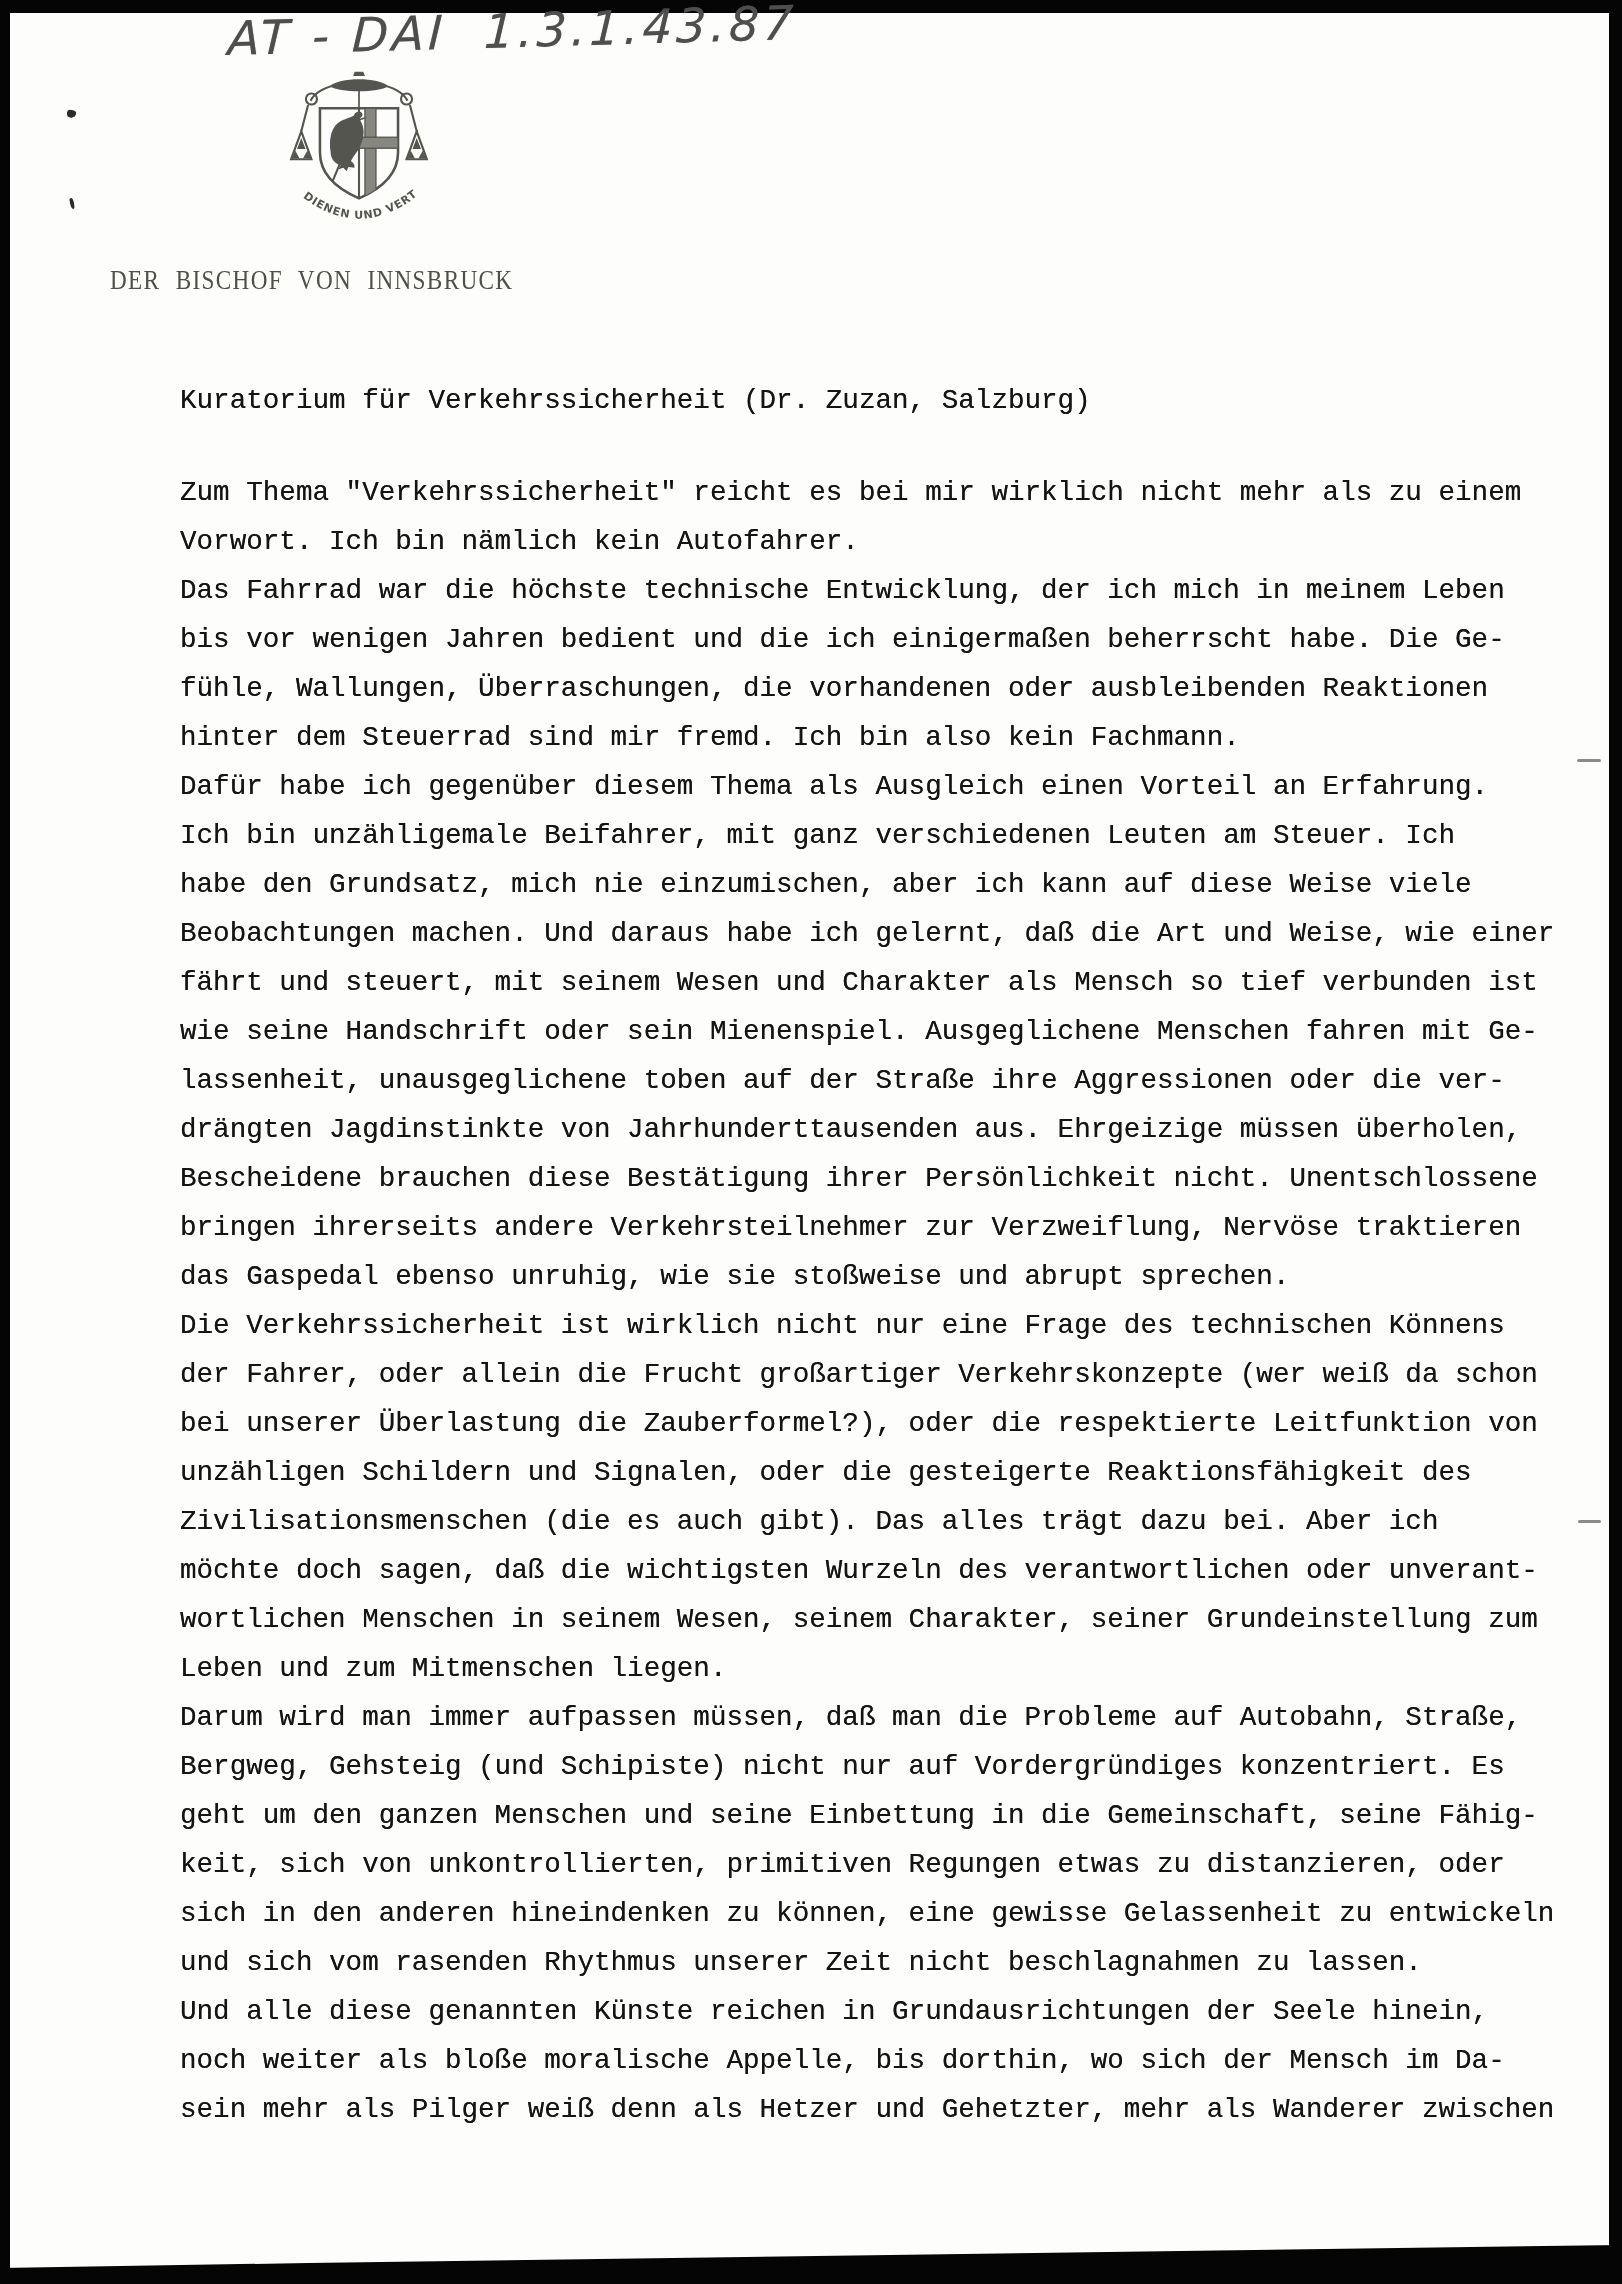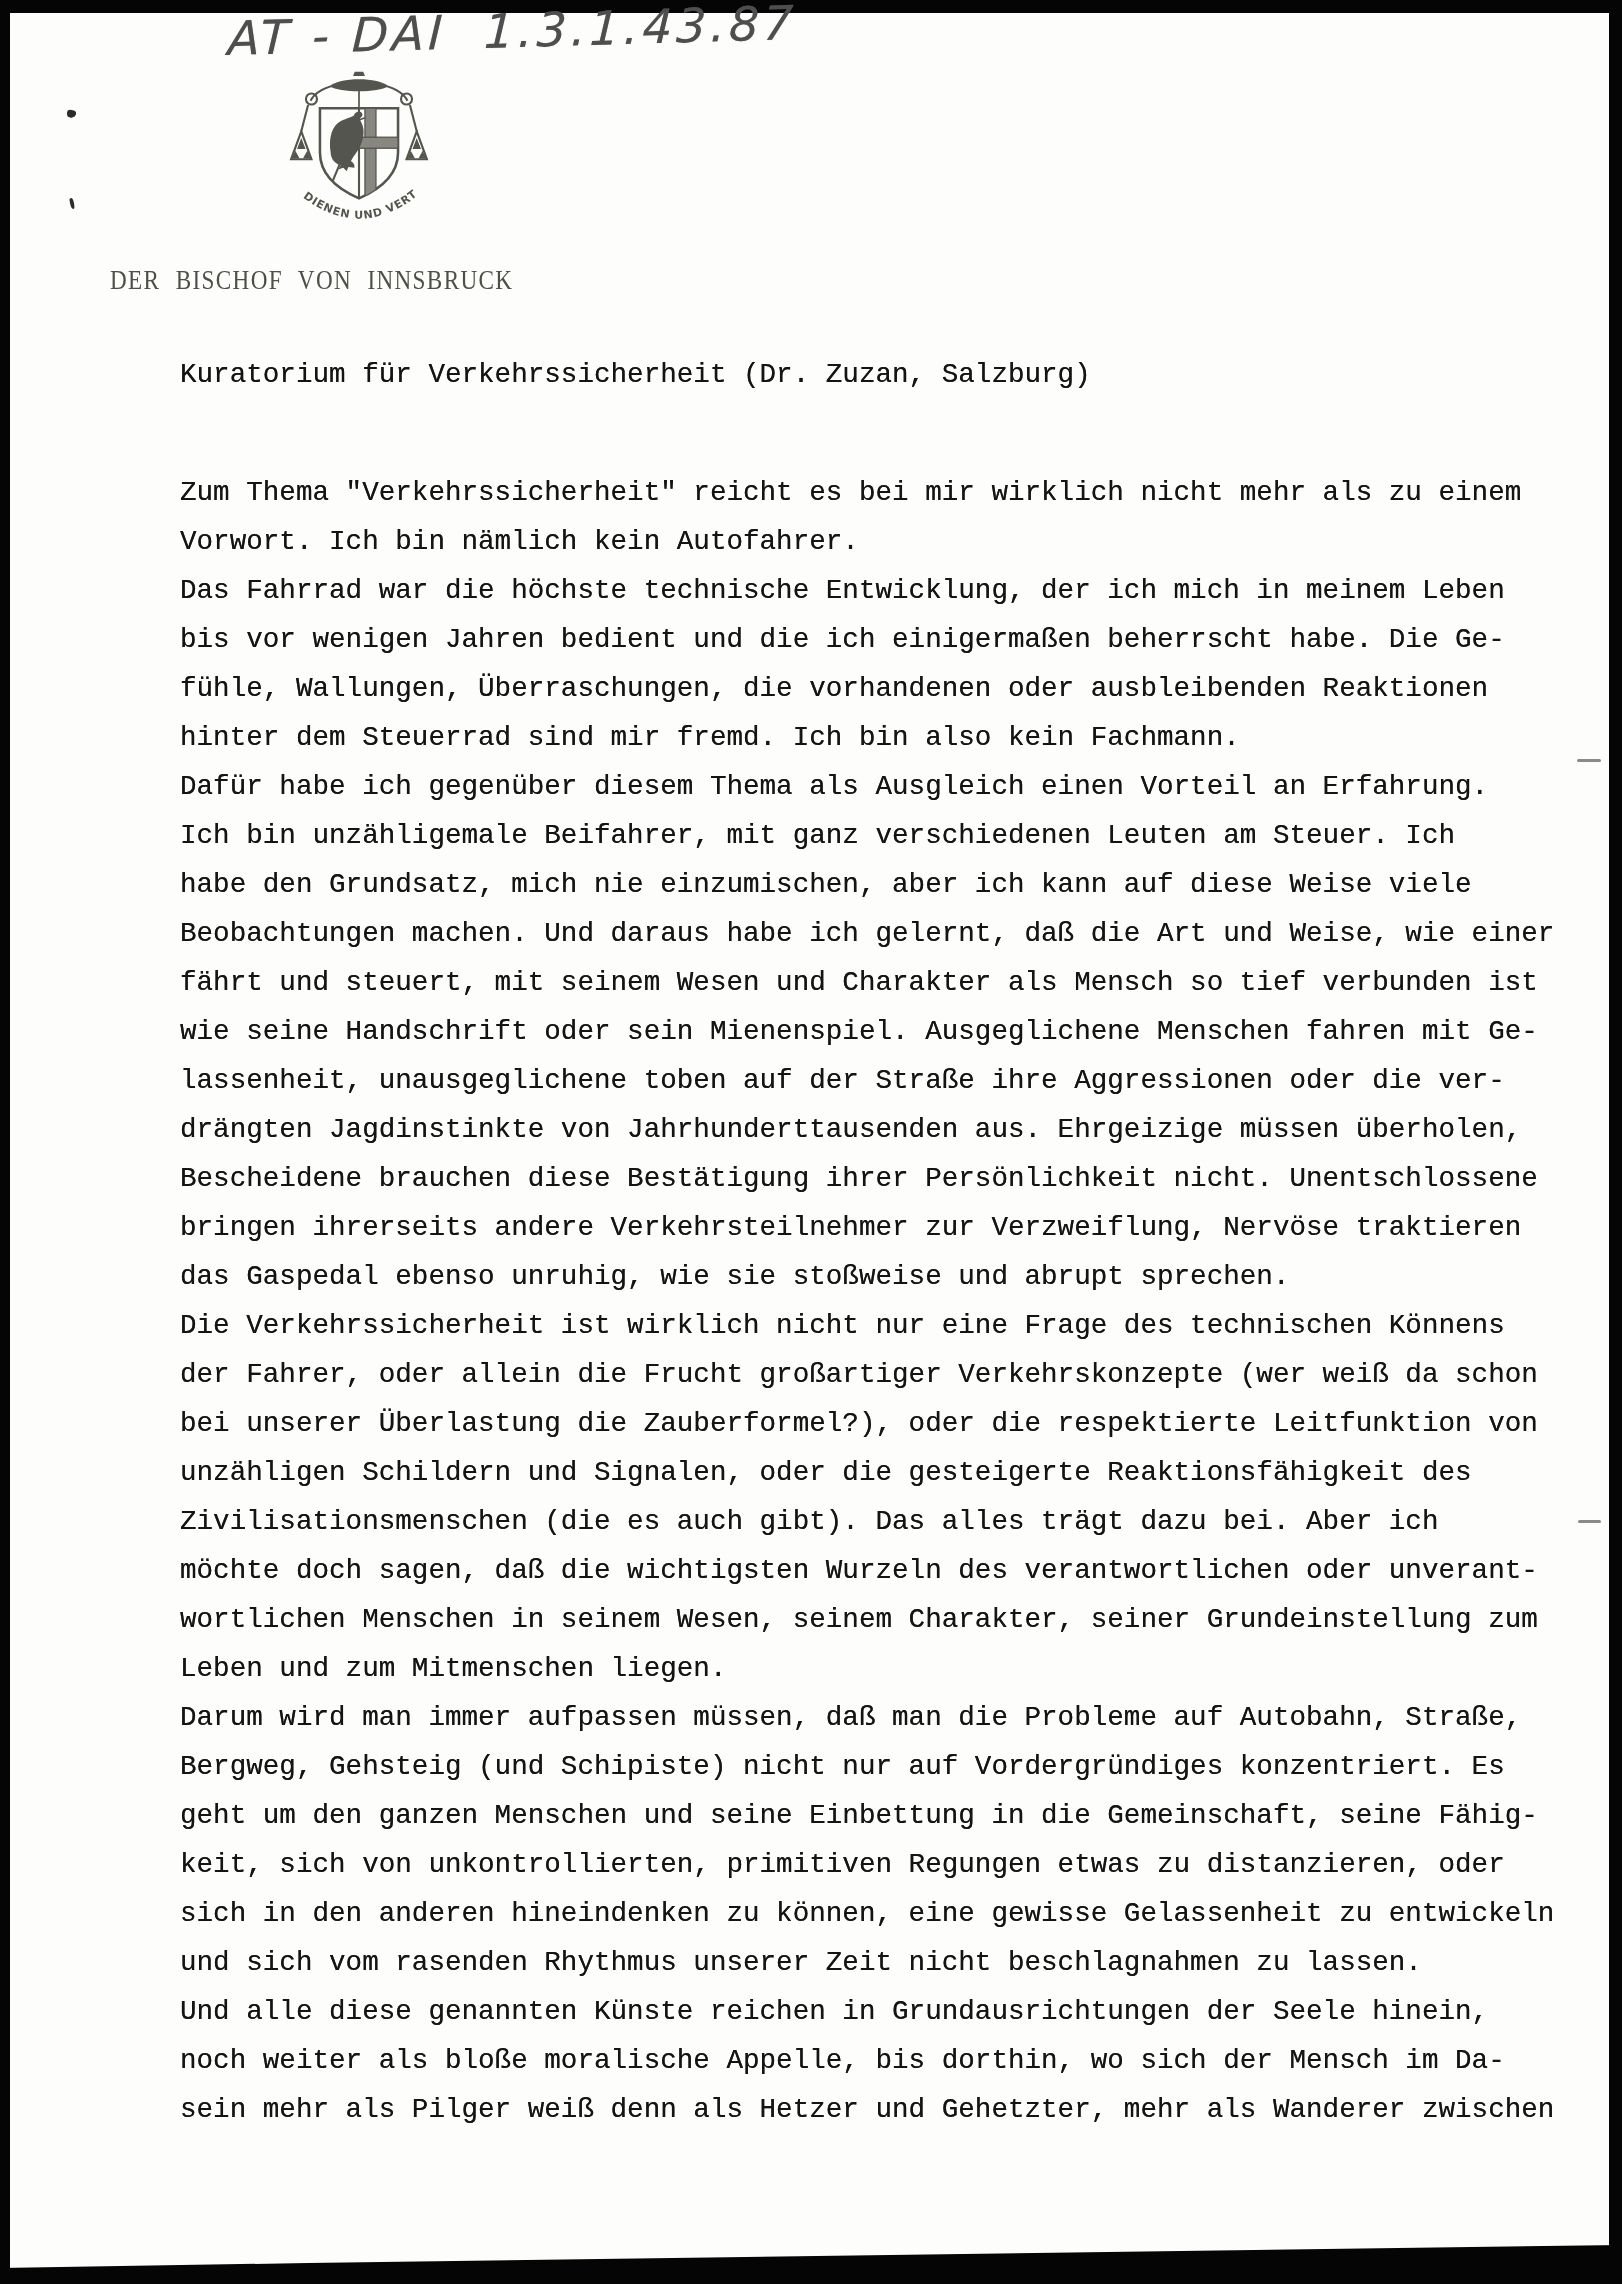--- a/index.html
+++ b/index.html
@@ -53,7 +53,7 @@
     white-space:pre;
     text-shadow:0 0 0.4px rgba(0,0,0,.7);
   }
-  #subject-line{position:absolute;left:180px;top:350px;text-align:center;}
+  #subject-line{position:absolute;left:180px;top:376px;text-align:center;}
   #body-text{position:absolute;left:180px;top:468px;}
   .typed-line{height:49px;}
   

